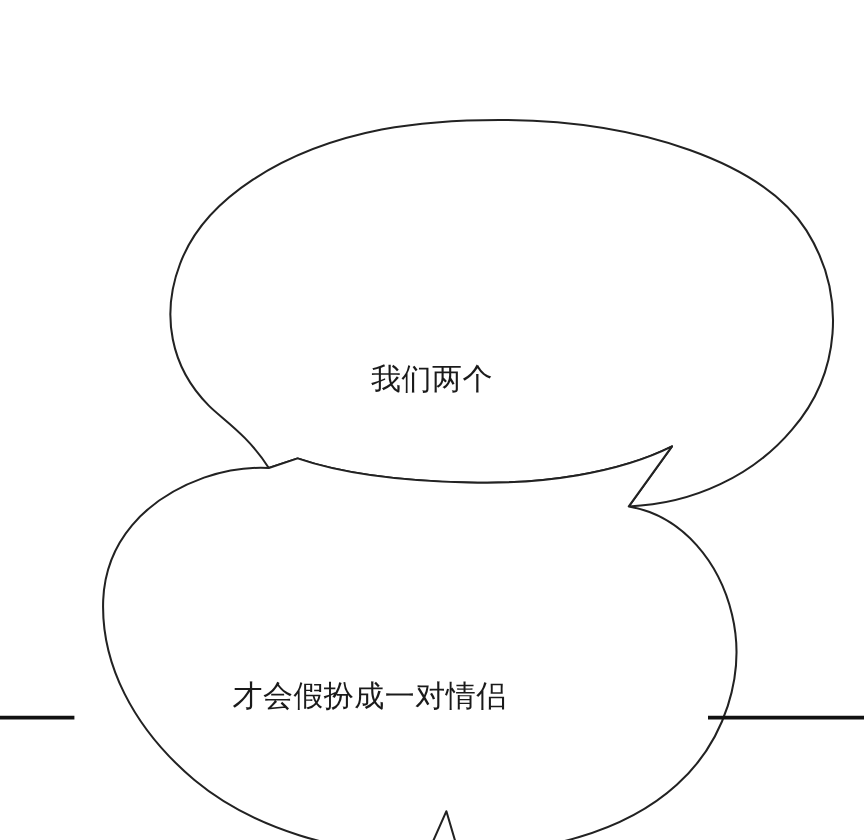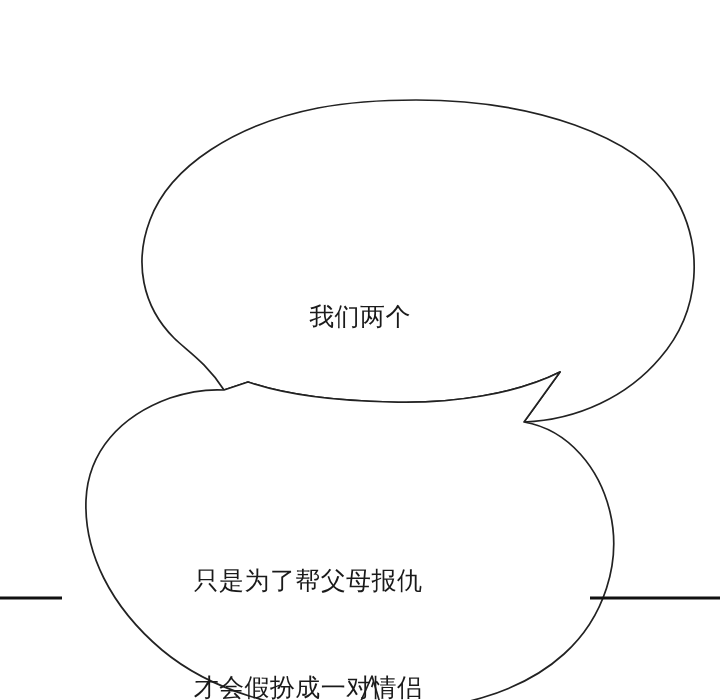--- a/index.html
+++ b/index.html
@@ -104,7 +104,6 @@
   </div>
 
   <div id="bubble-2-text" class="bubble-text">
-    <span class="line">只是为了帮父母报仇</span>
     <span class="line">才会假扮成一对情侣</span>
     
   </div>

